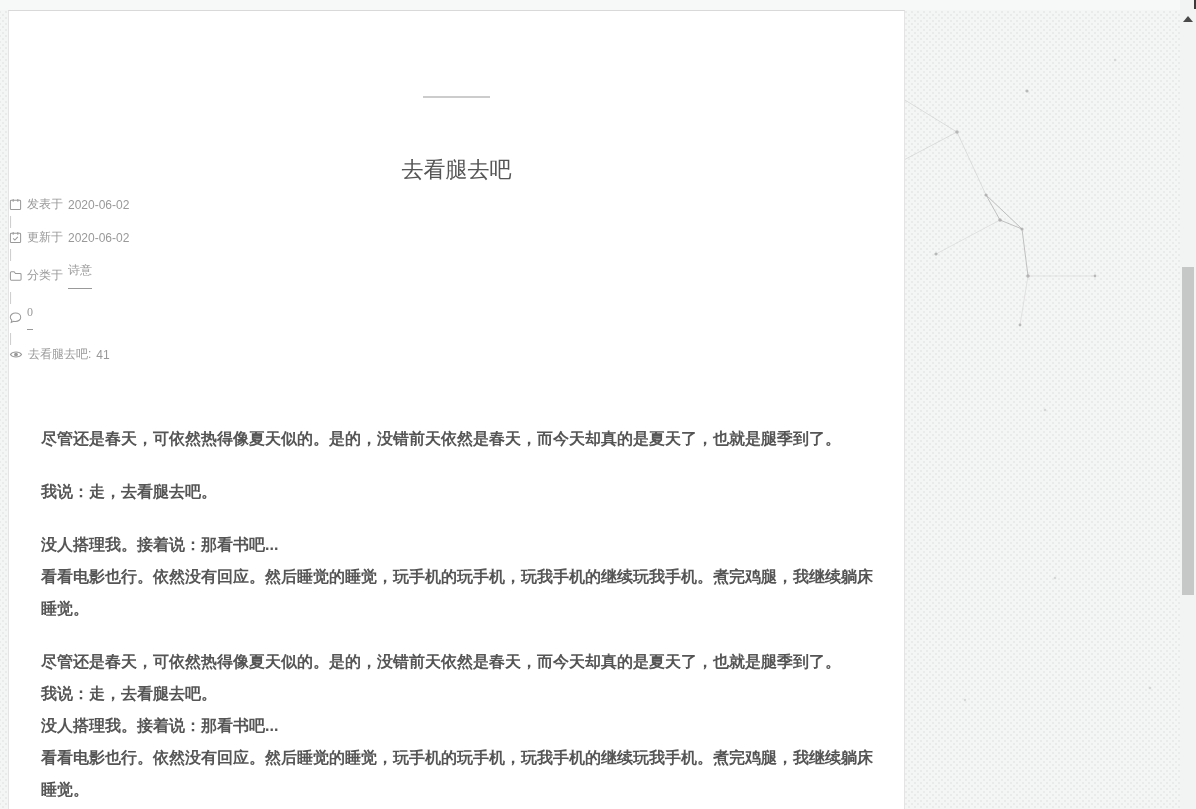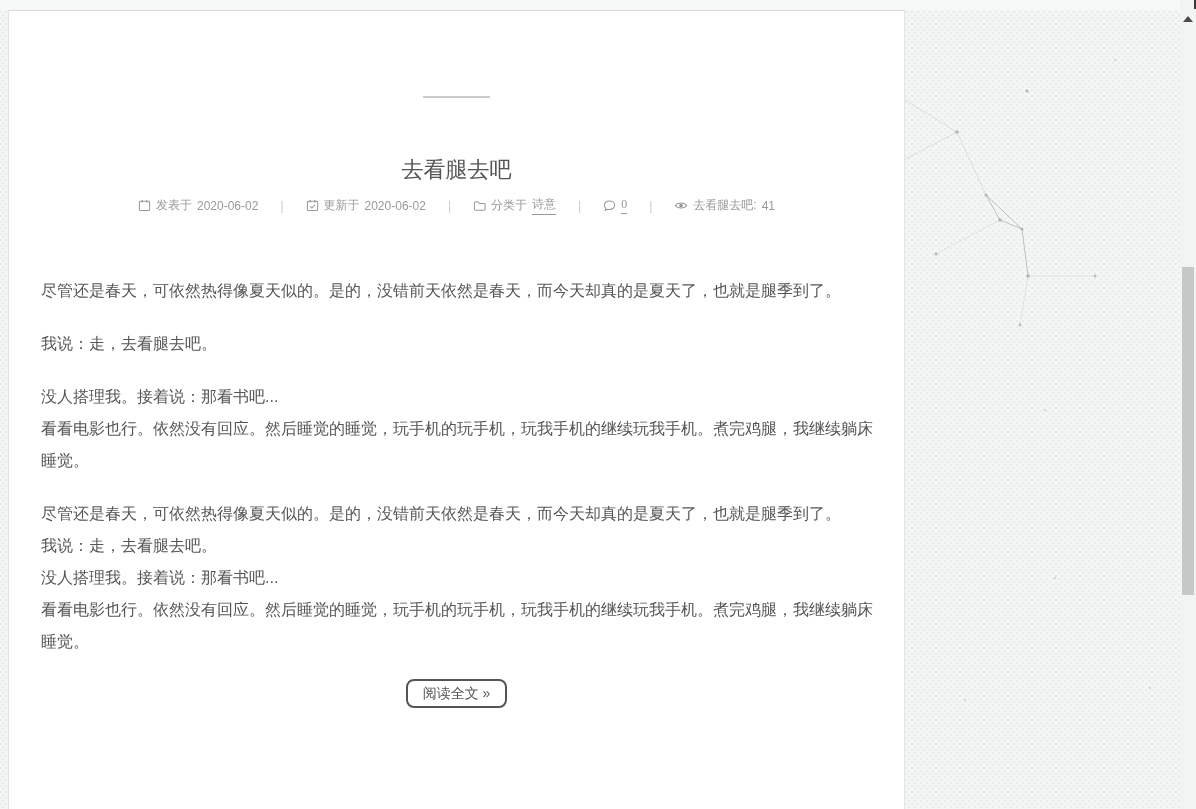--- a/index.html
+++ b/index.html
@@ -17,7 +17,7 @@
   }
   .post-divider{width:67px;height:2px;background:#ccc;margin:85px auto 0;}
   .post-title{margin:57px 0 0;text-align:center;font-size:22px;font-weight:400;color:#555;line-height:30px;cursor:pointer;}
-  .post-meta{margin-top:11px;display:flex;justify-content:center;align-items:center;gap:22px;font-size:12px;color:#999;}
+  .post-meta{margin-top:11px;display:flex;justify-content:center;align-items:flex-start;gap:1px;font-size:12px;color:#999;flex-direction:column;}
   .meta-item{display:inline-flex;align-items:center;gap:5px;white-space:nowrap;}
   .meta-sep{color:#ccc;}
   .meta-link{border-bottom:1px solid #999;padding-bottom:1px;cursor:pointer;font-family:Liberation Serif, serif;}

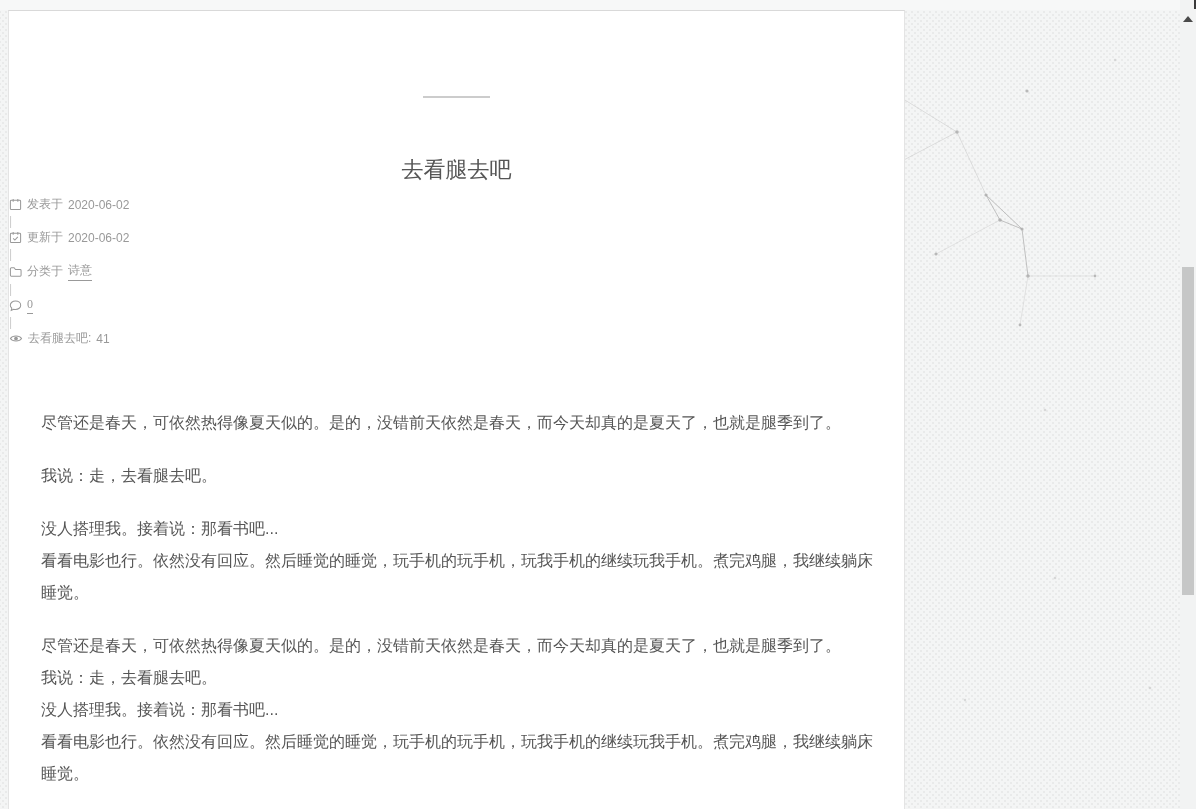--- a/index.html
+++ b/index.html
@@ -20,7 +20,7 @@
   .post-meta{margin-top:11px;display:flex;justify-content:center;align-items:flex-start;gap:1px;font-size:12px;color:#999;flex-direction:column;}
   .meta-item{display:inline-flex;align-items:center;gap:5px;white-space:nowrap;}
   .meta-sep{color:#ccc;}
-  .meta-link{border-bottom:1px solid #999;padding-bottom:1px;cursor:pointer;font-family:Liberation Serif, serif;}
+  .meta-link{border-bottom:1px solid #999;padding-bottom:9px;cursor:pointer;font-family:Liberation Serif, serif;}
   .micon{display:inline-block;vertical-align:middle;}
   .micon svg{display:block;}
   .post-body{margin:60px 31px 0 32px;font-size:16px;line-height:32px;color:#555;}

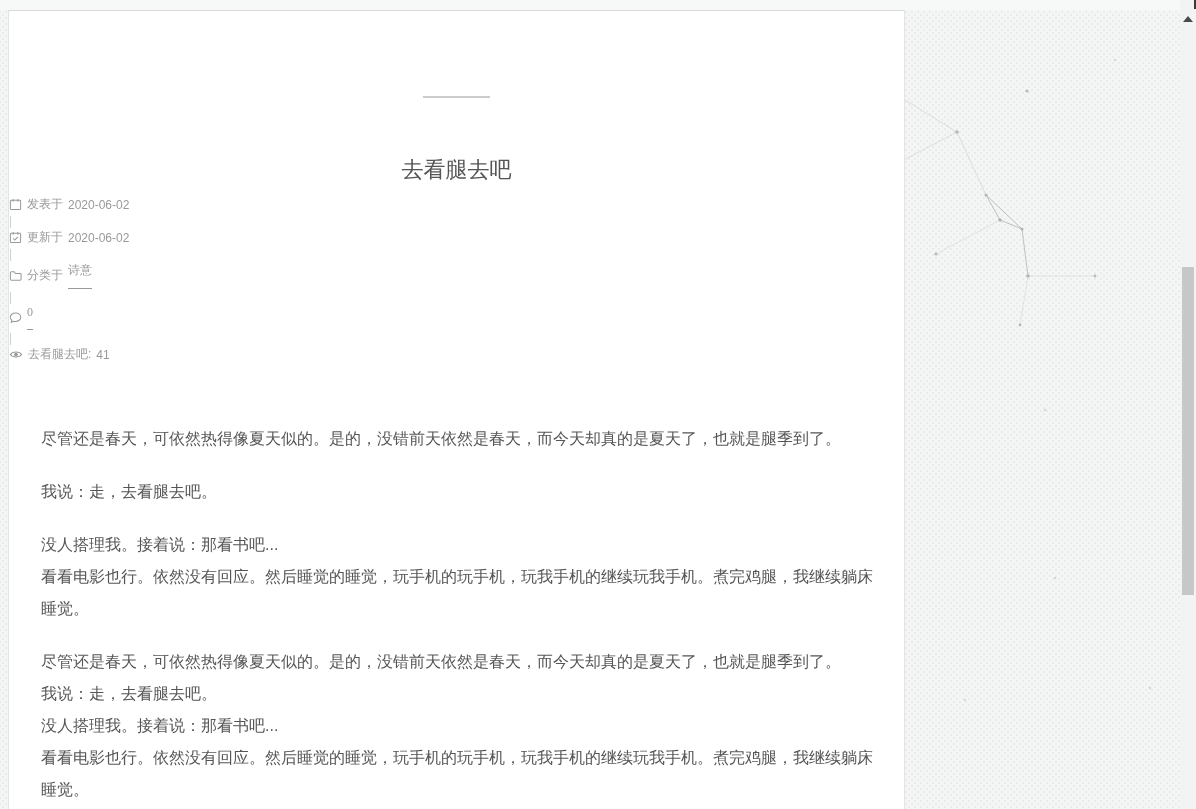--- a/index.html
+++ b/index.html
@@ -24,7 +24,7 @@
   .micon{display:inline-block;vertical-align:middle;}
   .micon svg{display:block;}
   .post-body{margin:60px 31px 0 32px;font-size:16px;line-height:32px;color:#555;}
-  .post-body p{margin:16px 0 21px;}
+  .post-body p{margin:16px 0 21px;font-weight:bold;}
   .read-more{
     display:block;margin:17px auto 0;width:auto;padding:0 15px;
     border:2px solid #555;border-radius:8px;background:transparent;

